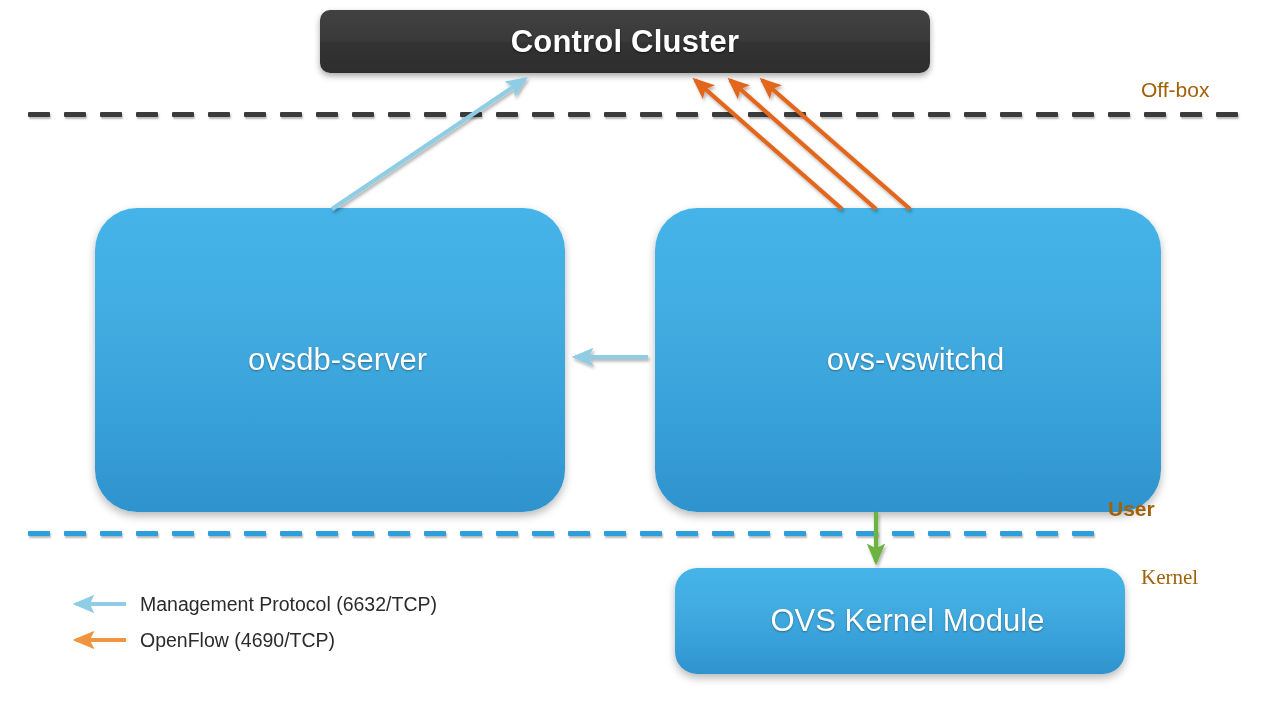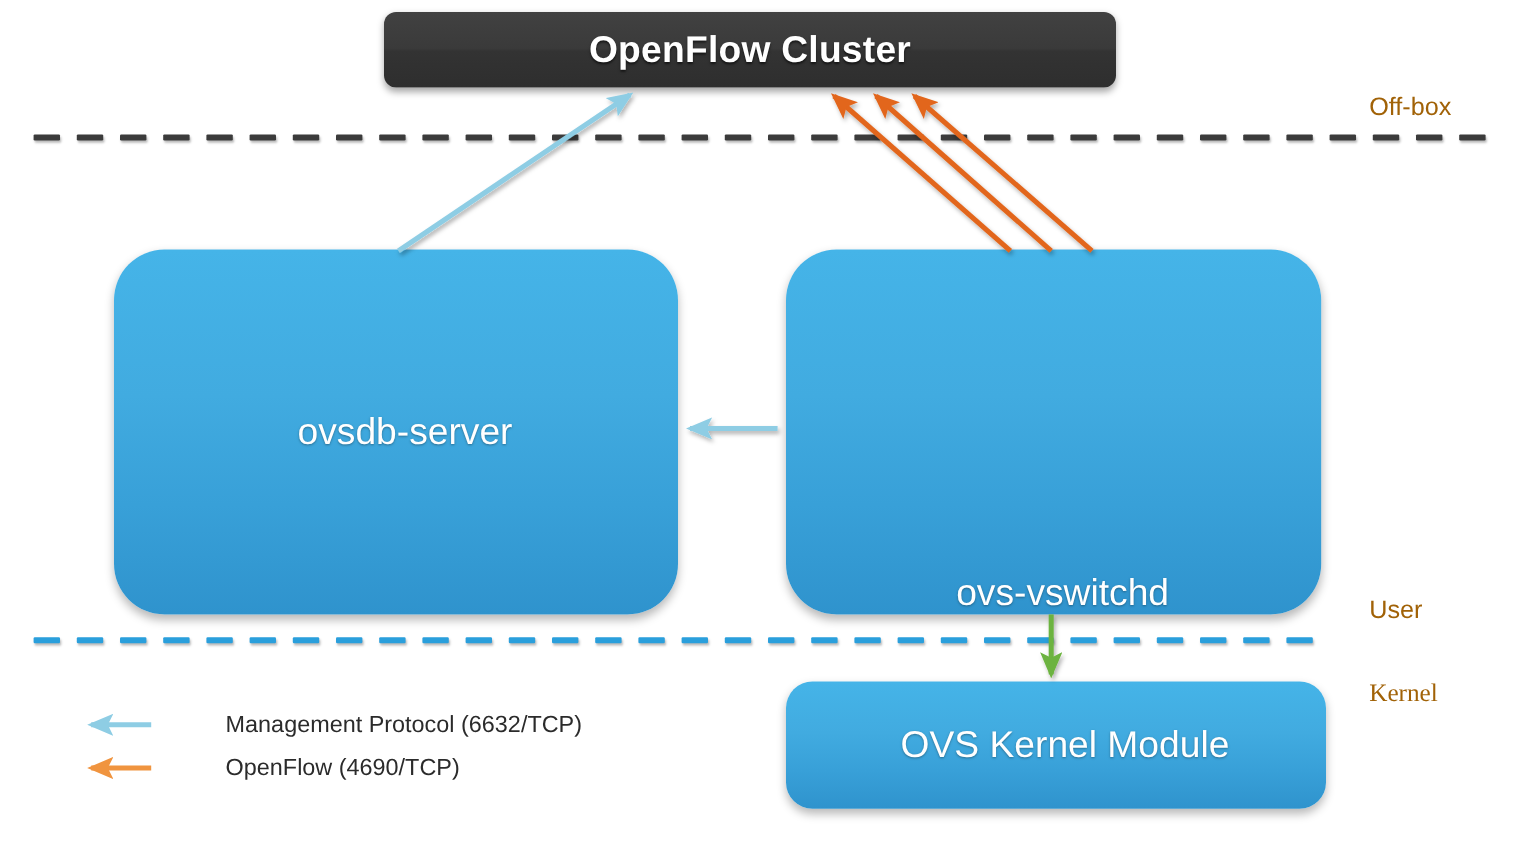--- a/index.html
+++ b/index.html
@@ -111,7 +111,7 @@
 <div id="canvas">
 
   <div class="box box-dark" id="box-control-cluster" style="left:320px; top:10px; width:610px; height:63px;">
-    <span>OpenFlow Cluster</span>
+    <span>Control Cluster</span>
   </div>
 
   <div class="box box-blue" id="box-ovsdb-server" style="left:95px; top:208px; width:470px; height:304px;">

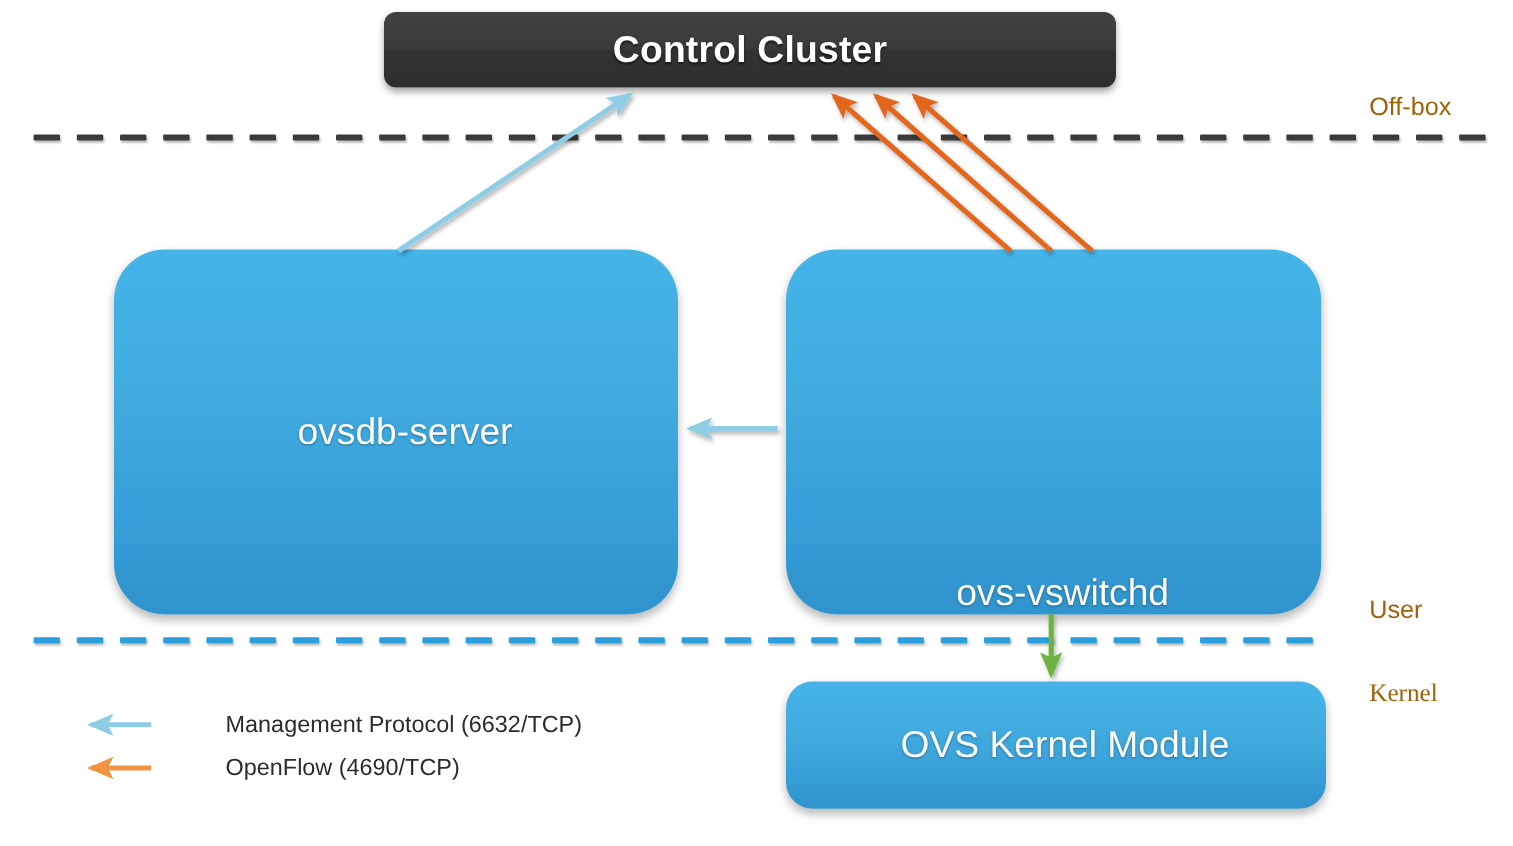--- a/index.html
+++ b/index.html
@@ -118,7 +118,7 @@
     <span>ovsdb-server</span>
   </div>
 
-  <div class="box box-blue" id="box-ovs-vswitchd" style="left:655px; top:208px; width:446px; height:304px;align-items:flex-end;">
+  <div class="box box-blue" id="box-ovs-vswitchd" style="left:655px; top:208px; width:506px; height:304px;">
     <span>ovs-vswitchd</span>
   </div>
 

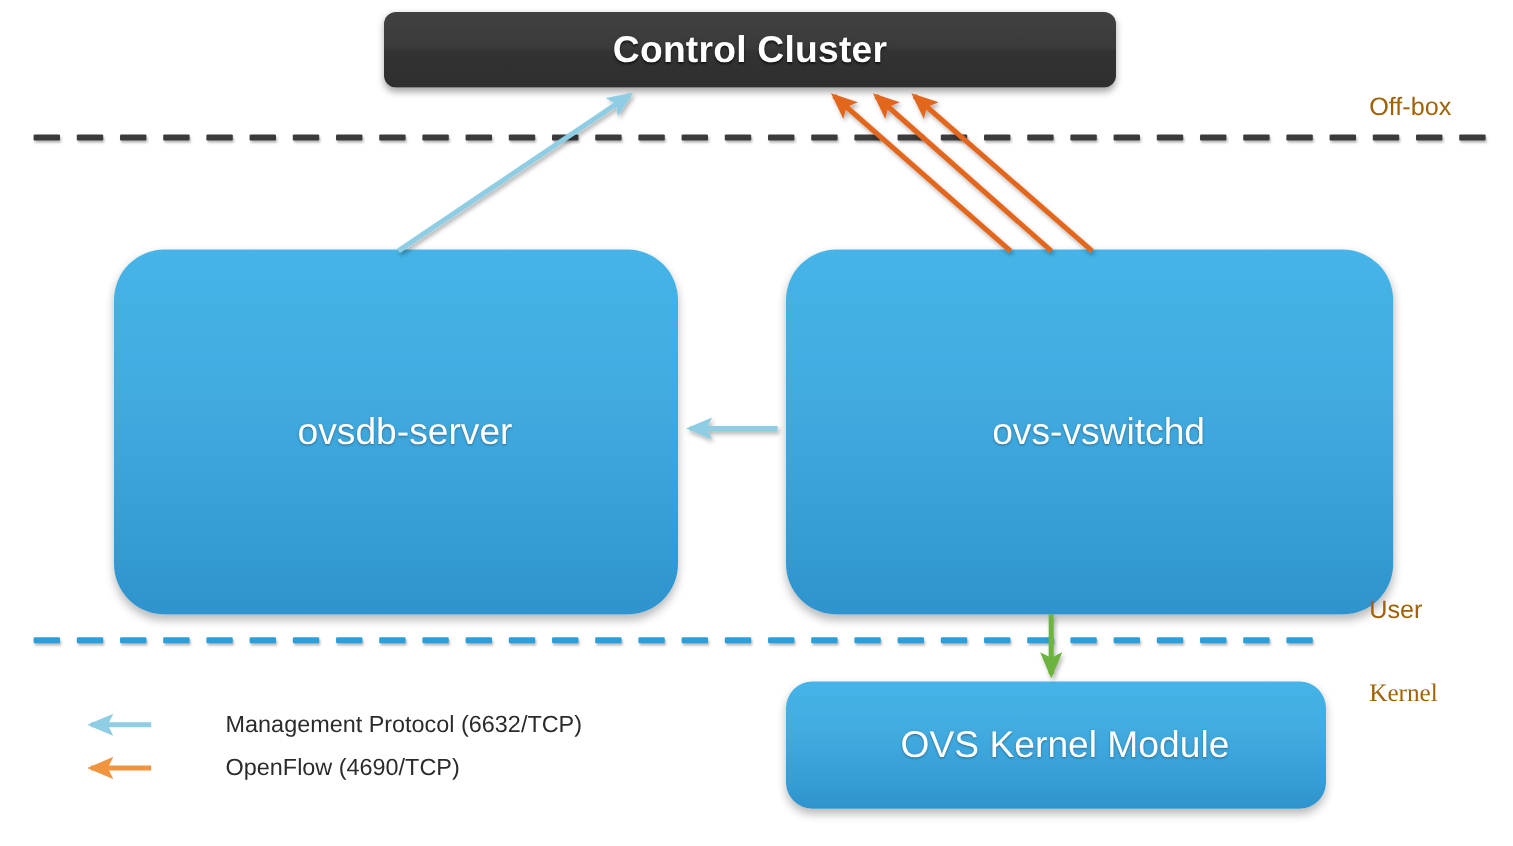--- a/index.html
+++ b/index.html
@@ -198,7 +198,7 @@
 
   <div class="line-label" style="left:1141px; top:78px;">Off-box</div>
 
-  <div class="line-label" style="left:1141px; top:497px;">User</div>
+  <div class="line-label" style="left:1108px; top:497px;font-weight:bold;">User</div>
 
   <div class="line-label" style="left:1141px; top:565px;font-family:Liberation Serif, serif;">Kernel</div>
 

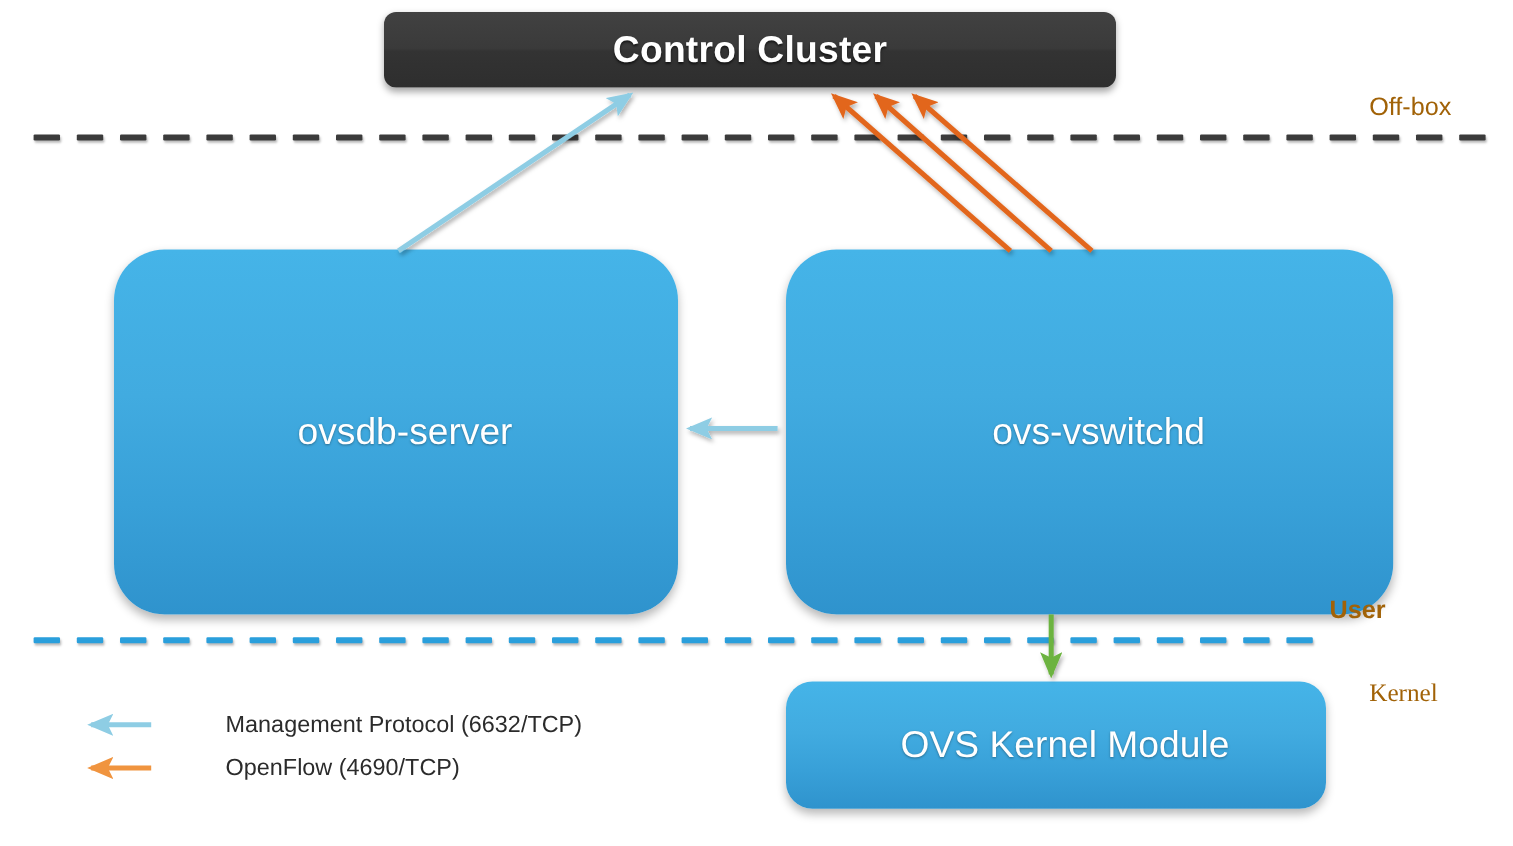--- a/index.html
+++ b/index.html
@@ -91,7 +91,6 @@
     display: flex;
     align-items: center;
     height: 36px;
-    gap: 48px;
   }
   .legend-swatch {
     width: 66px;

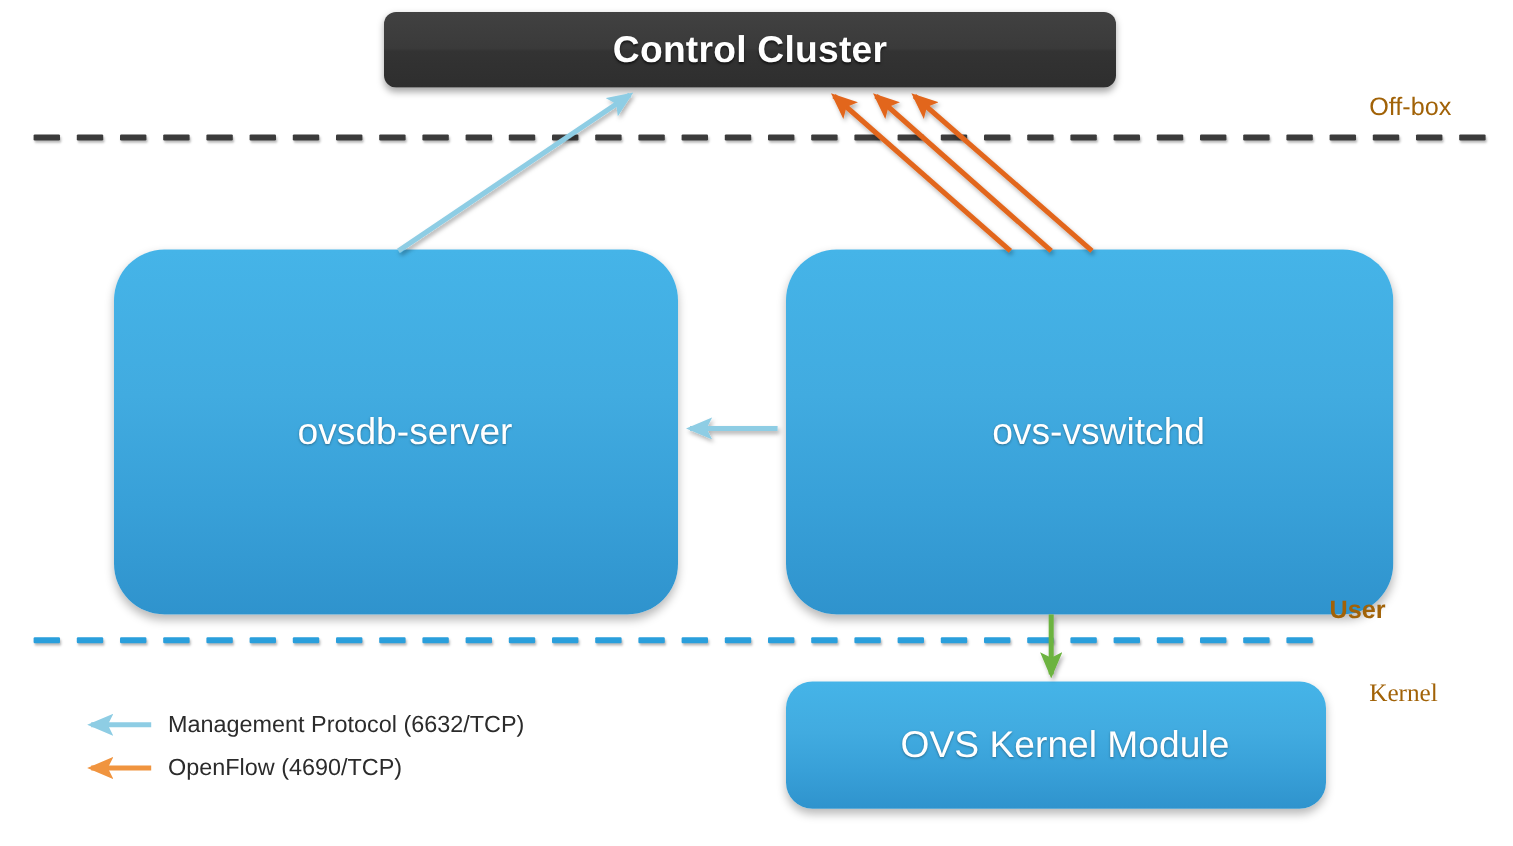--- a/index.html
+++ b/index.html
@@ -51,6 +51,7 @@
   }
   #box-ovs-kernel-module {
     border-radius: 22px;
+    margin-left: 20px;
   }
 
   

